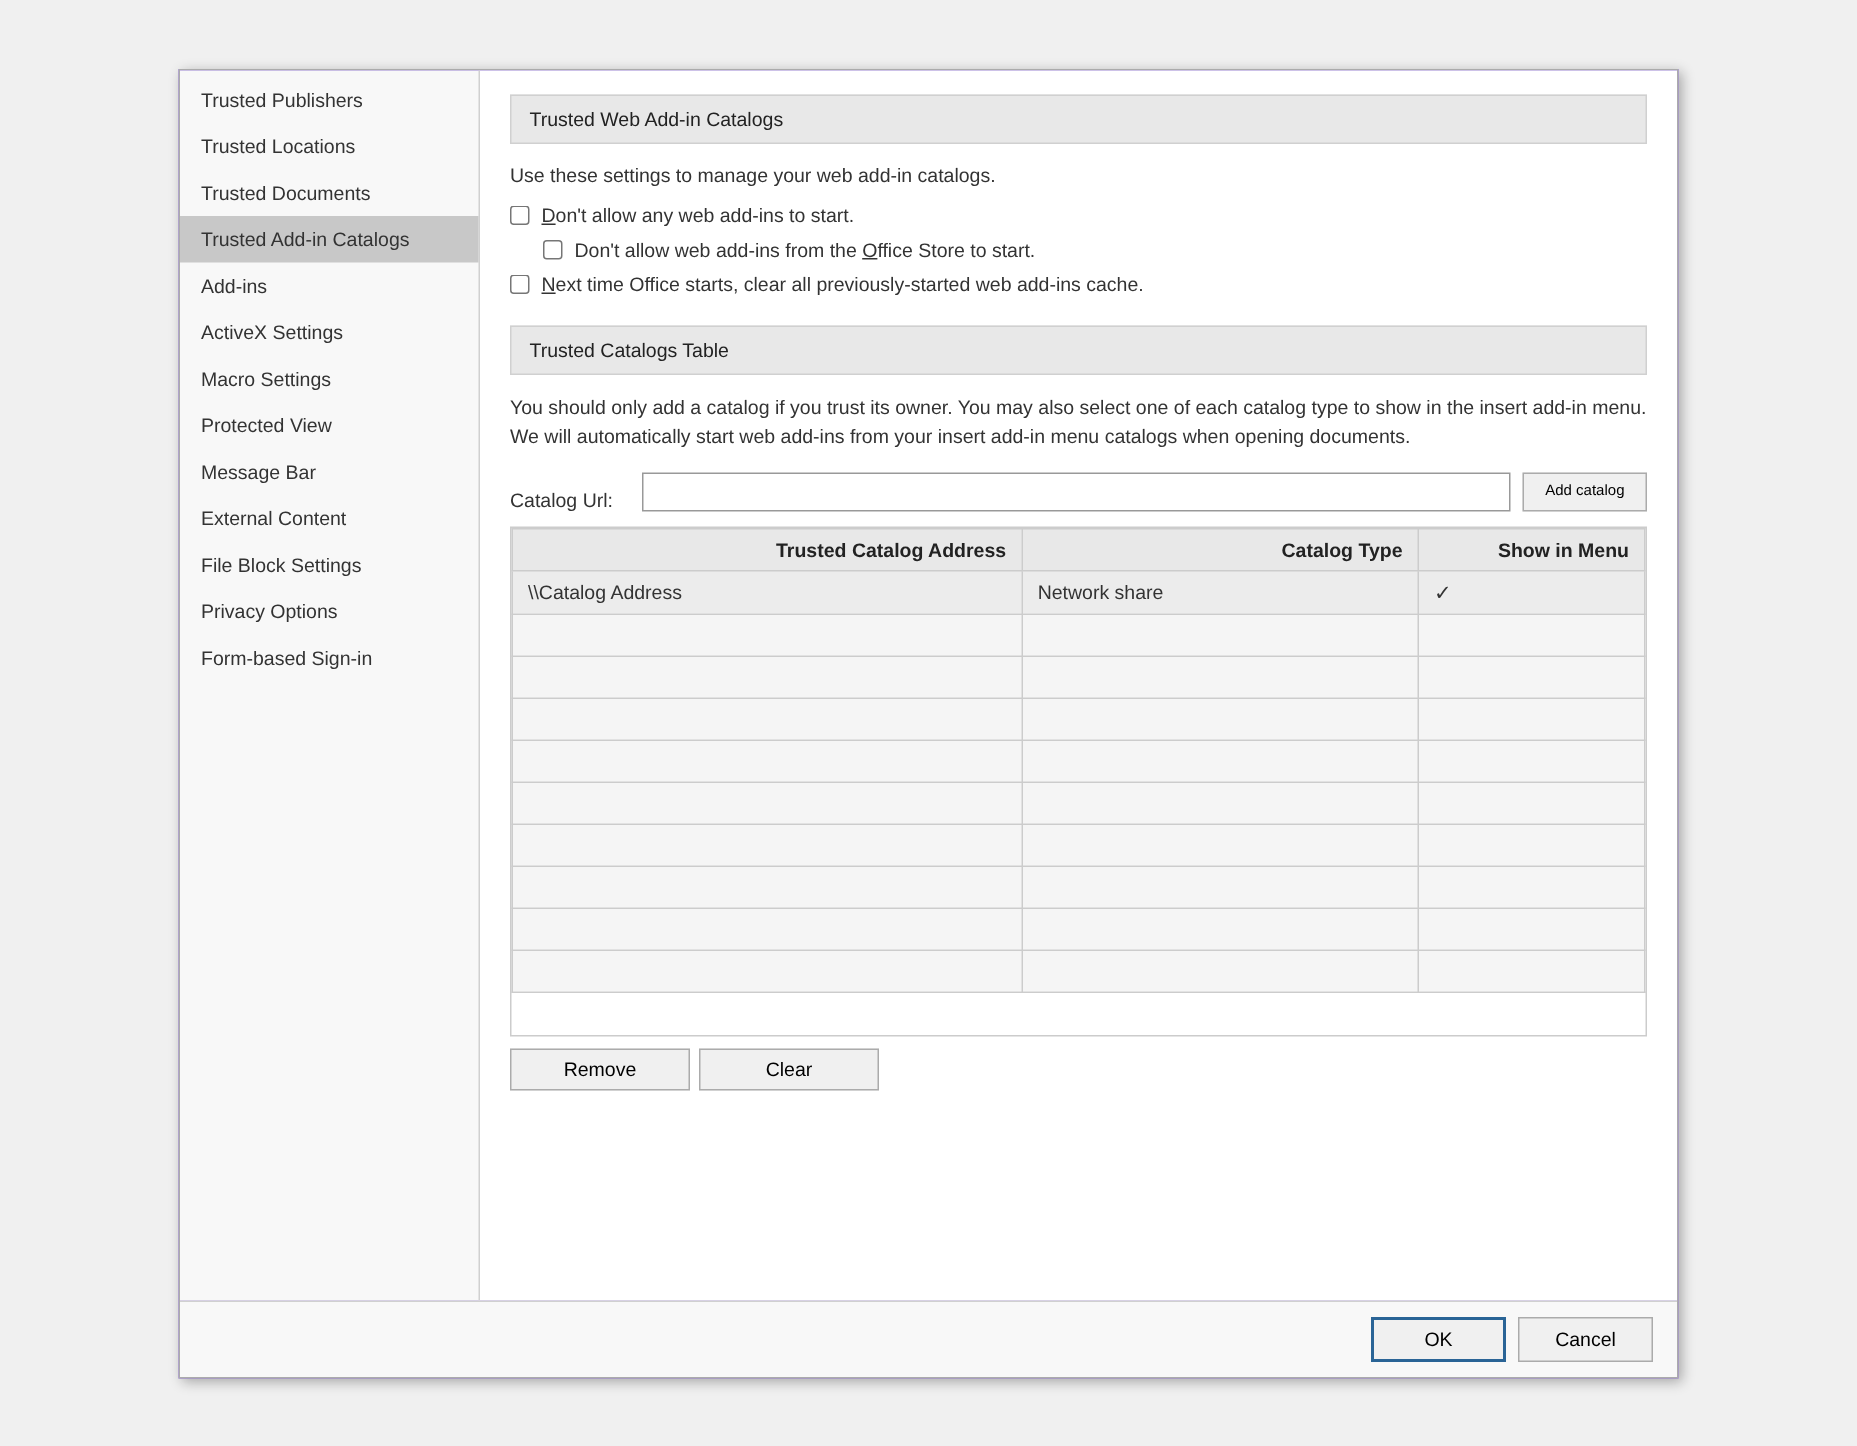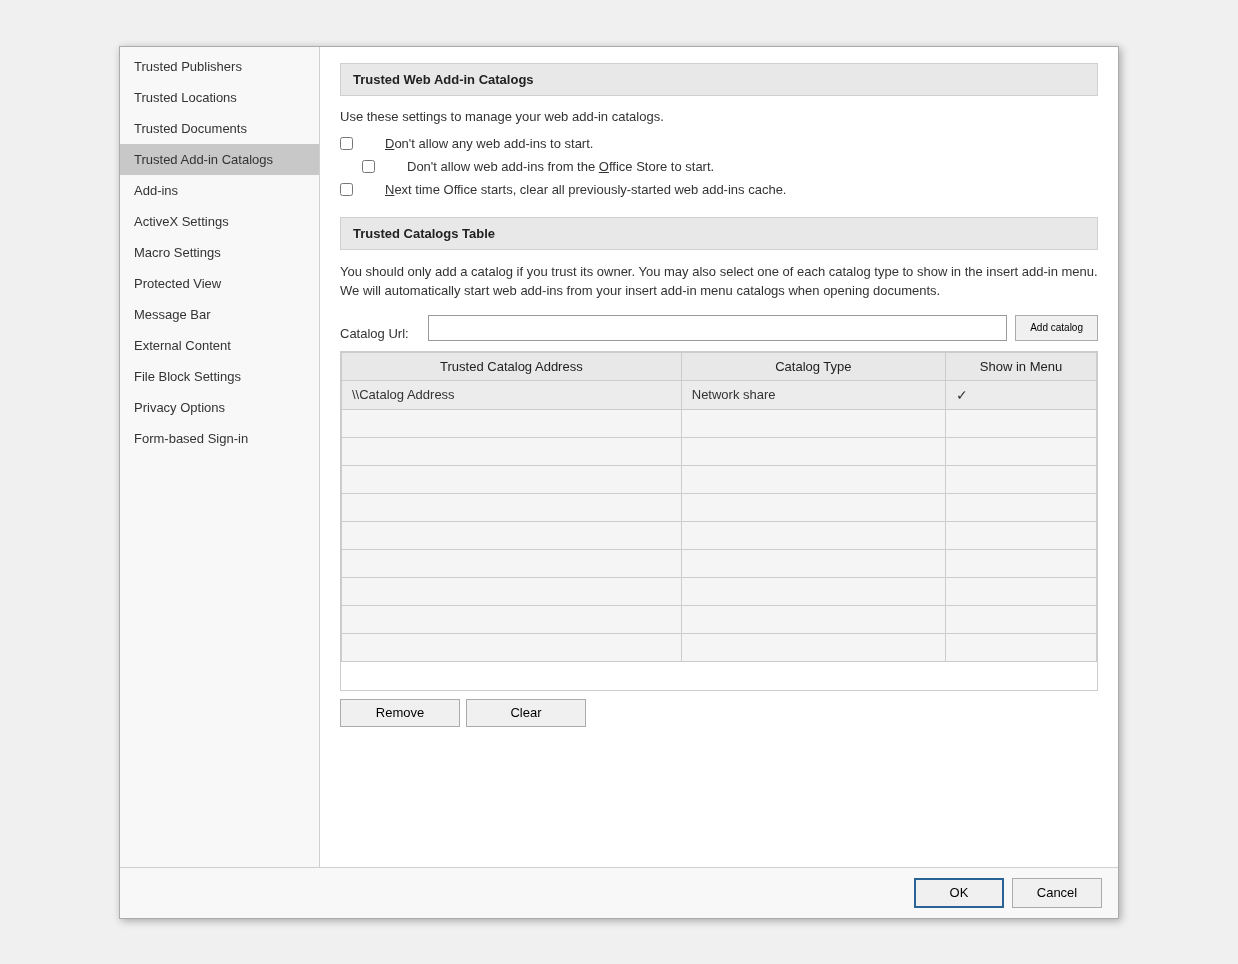--- a/index.html
+++ b/index.html
@@ -55,7 +55,7 @@
     .section-header {
       background: #e8e8e8;
       padding: 8px 12px;
-      font-weight: bold;
+      font-weight: normal;
       font-size: 13px;
       color: #222;
       margin-bottom: 12px;

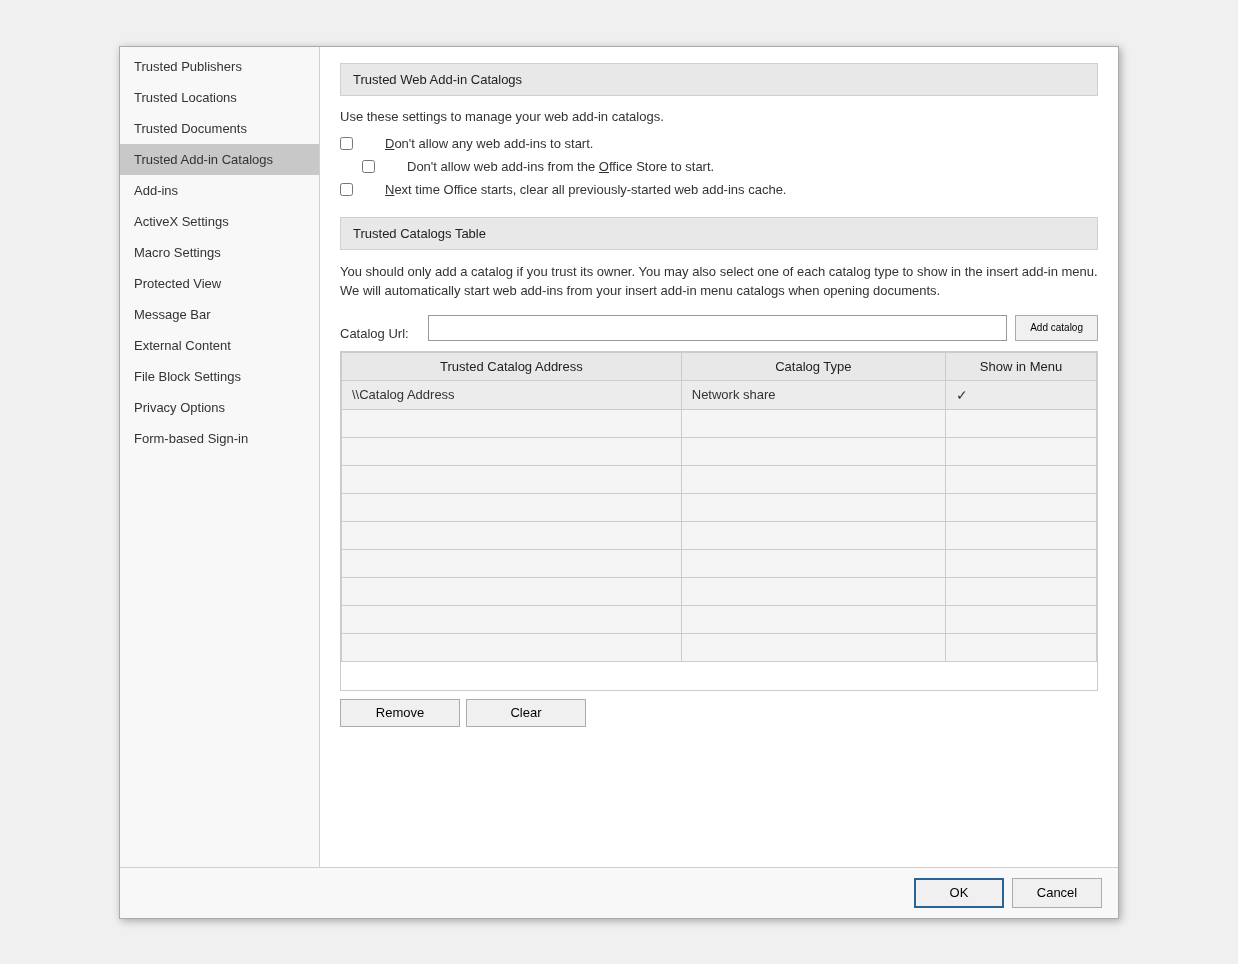--- a/index.html
+++ b/index.html
@@ -72,7 +72,6 @@
       display: flex;
       align-items: center;
       margin-bottom: 8px;
-      gap: 24px;
     }
     .checkbox-row input[type="checkbox"] {
       margin-right: 8px;

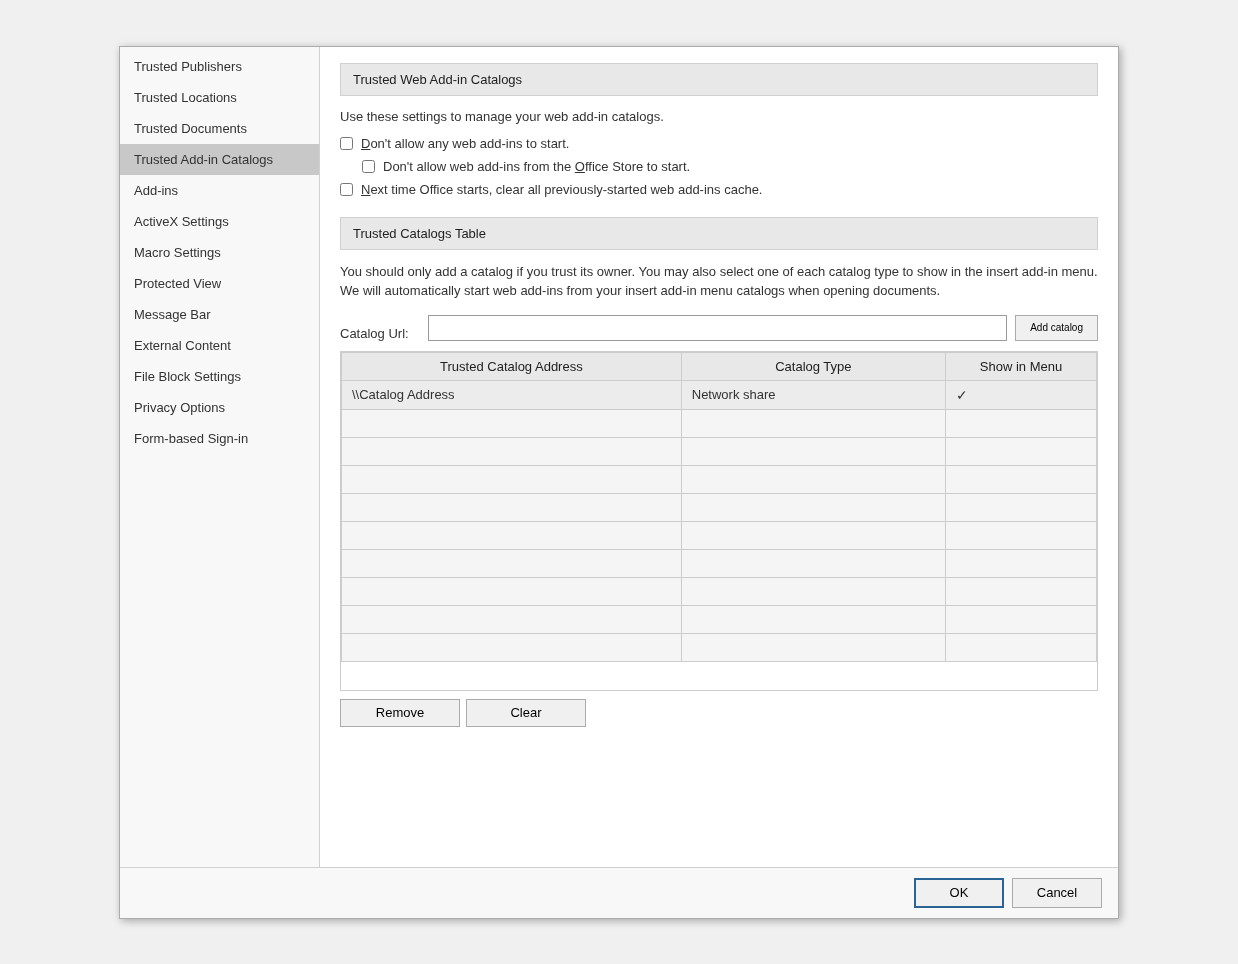--- a/index.html
+++ b/index.html
@@ -133,8 +133,8 @@
       background: #e8e8e8;
       border: 1px solid #ccc;
       padding: 6px 10px;
-      text-align: center;
-      font-weight: normal;
+      text-align: right;
+      font-weight: bold;
       font-size: 13px;
       color: #222;
     }

